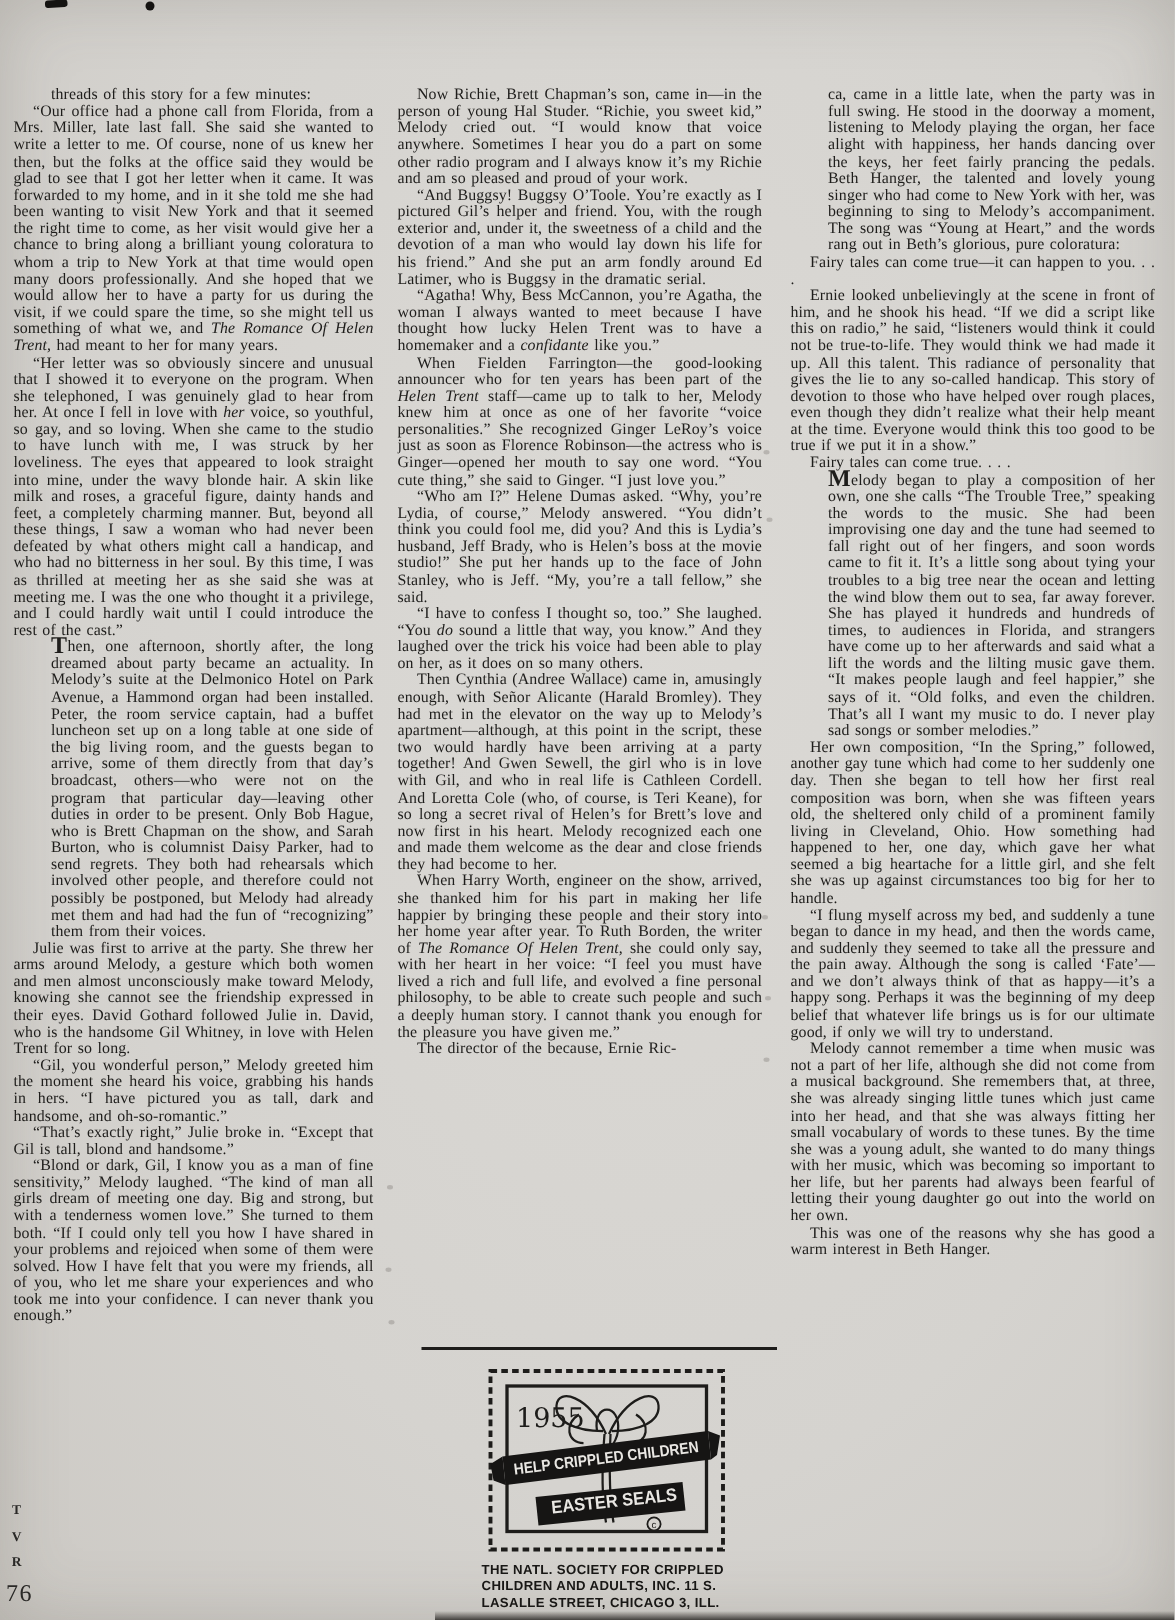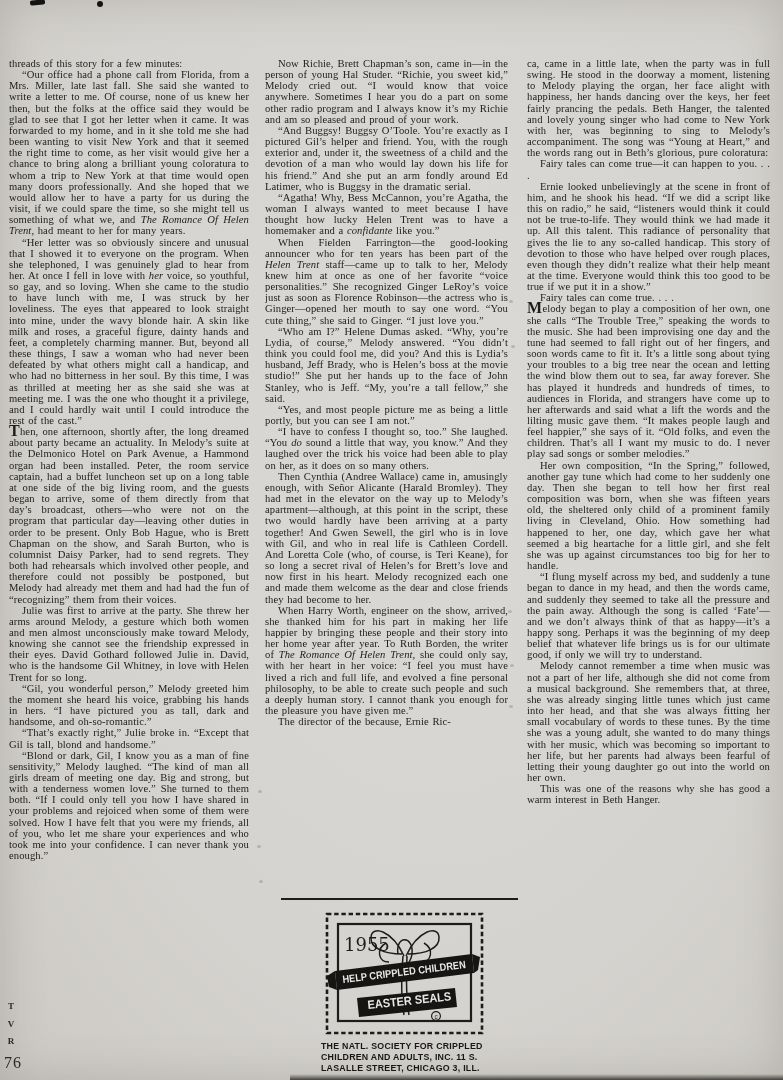--- a/index.html
+++ b/index.html
@@ -24,7 +24,7 @@
   .col2 { left:265px; width:243px; height:838px;  }
   .col3 { left:527px; width:243px; height:1016px; }
   .para { margin:0; text-indent:13px; }
-  .para.cont, .para.opener { text-indent:0; }
+  .para.cont, .para.opener { text-indent:0;margin-left:25px; }
   .para.italic-line { }
   .opener-cap { font-size:16px; font-weight:bold; line-height:9px; vertical-align:-1px; letter-spacing:0.3px; }
 

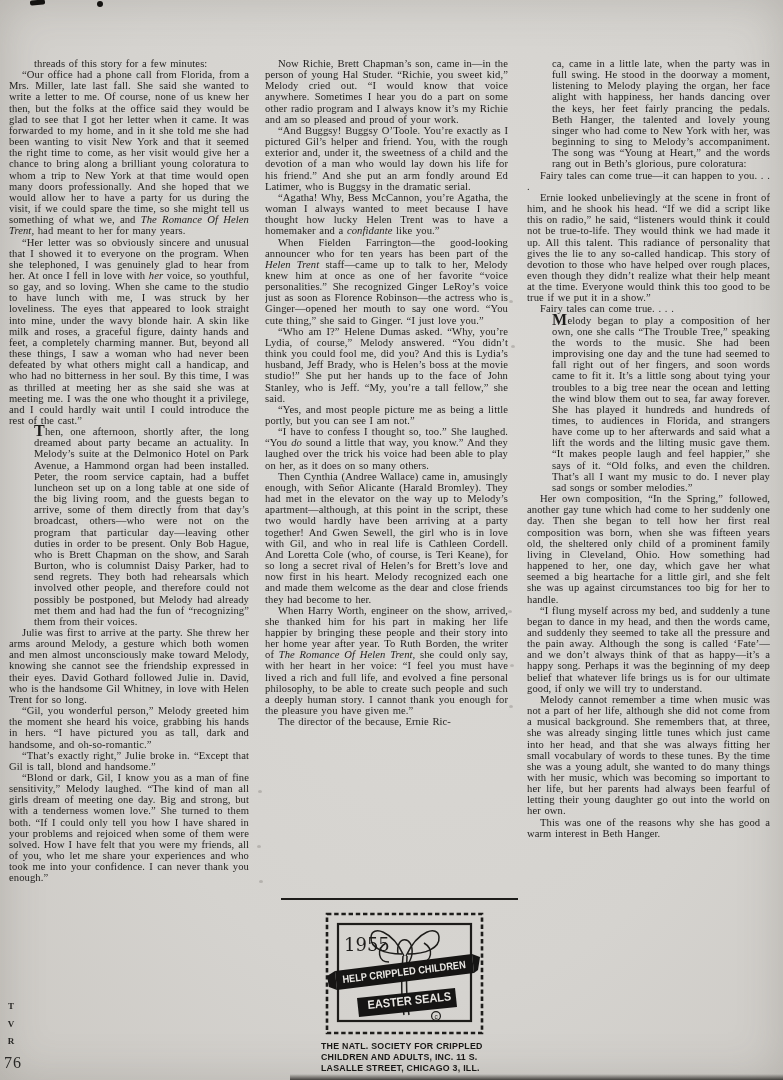--- a/index.html
+++ b/index.html
@@ -99,7 +99,6 @@
       <p class="para"><span>“Agatha!  Why, Bess McCannon, you’re Agatha, the woman I always wanted to meet because I have thought how lucky Helen Trent was to have a homemaker and a </span><i>confidante</i><span> like you.”</span></p>
       <p class="para"><span>When Fielden Farrington—the good-looking announcer who for ten years has been part of the </span><i>Helen Trent</i><span> staff—came up to talk to her, Melody knew him at once as one of her favorite “voice personalities.”  She recognized Ginger LeRoy’s voice just as soon as Florence Robinson—the actress who is Ginger—opened her mouth to say one word.  “You cute thing,” she said to Ginger.  “I just love you.”</span></p>
       <p class="para"><span>“Who am I?”  Helene Dumas asked. “Why, you’re Lydia, of course,” Melody answered.  “You didn’t think you could fool me, did you?  And this is Lydia’s husband, Jeff Brady, who is Helen’s boss at the movie studio!”  She put her hands up to the face of John Stanley, who is Jeff.  “My, you’re a tall fellow,” she said.</span></p>
-      <p class="para"><span>“Yes, and most people picture me as being a little portly, but you can see I am not.”</span></p>
       <p class="para"><span>“I have to confess I thought so, too.” She laughed.  “You </span><i>do</i><span> sound a little that way, you know.”  And they laughed over the trick his voice had been able to play on her, as it does on so many others.</span></p>
       <p class="para"><span>Then Cynthia (Andree Wallace) came in, amusingly enough, with Señor Alicante (Harald Bromley).  They had met in the elevator on the way up to Melody’s apartment—although, at this point in the script, these two would hardly have been arriving at a party together!  And Gwen Sewell, the girl who is in love with Gil, and who in real life is Cathleen Cordell.  And Loretta Cole (who, of course, is Teri Keane), for so long a secret rival of Helen’s for Brett’s love and now first in his heart.  Melody recognized each one and made them welcome as the dear and close friends they had become to her.</span></p>
       <p class="para"><span>When Harry Worth, engineer on the show, arrived, she thanked him for his part in making her life happier by bringing these people and their story into her home year after year.  To Ruth Borden, the writer of </span><i>The Romance Of Helen Trent,</i><span> she could only say, with her heart in her voice: “I feel you must have lived a rich and full life, and evolved a fine personal philosophy, to be able to create such people and such a deeply human story.  I cannot thank you enough for the pleasure you have given me.”</span></p>

